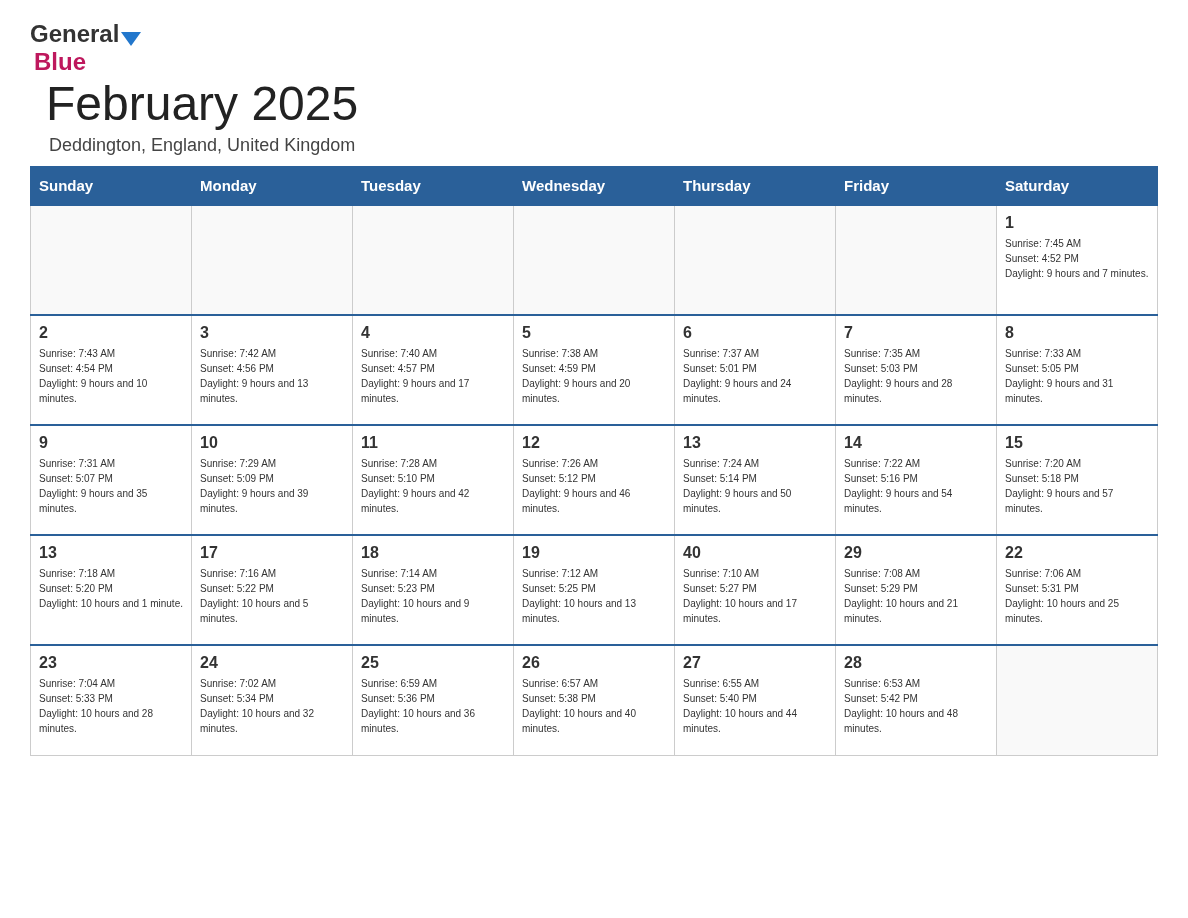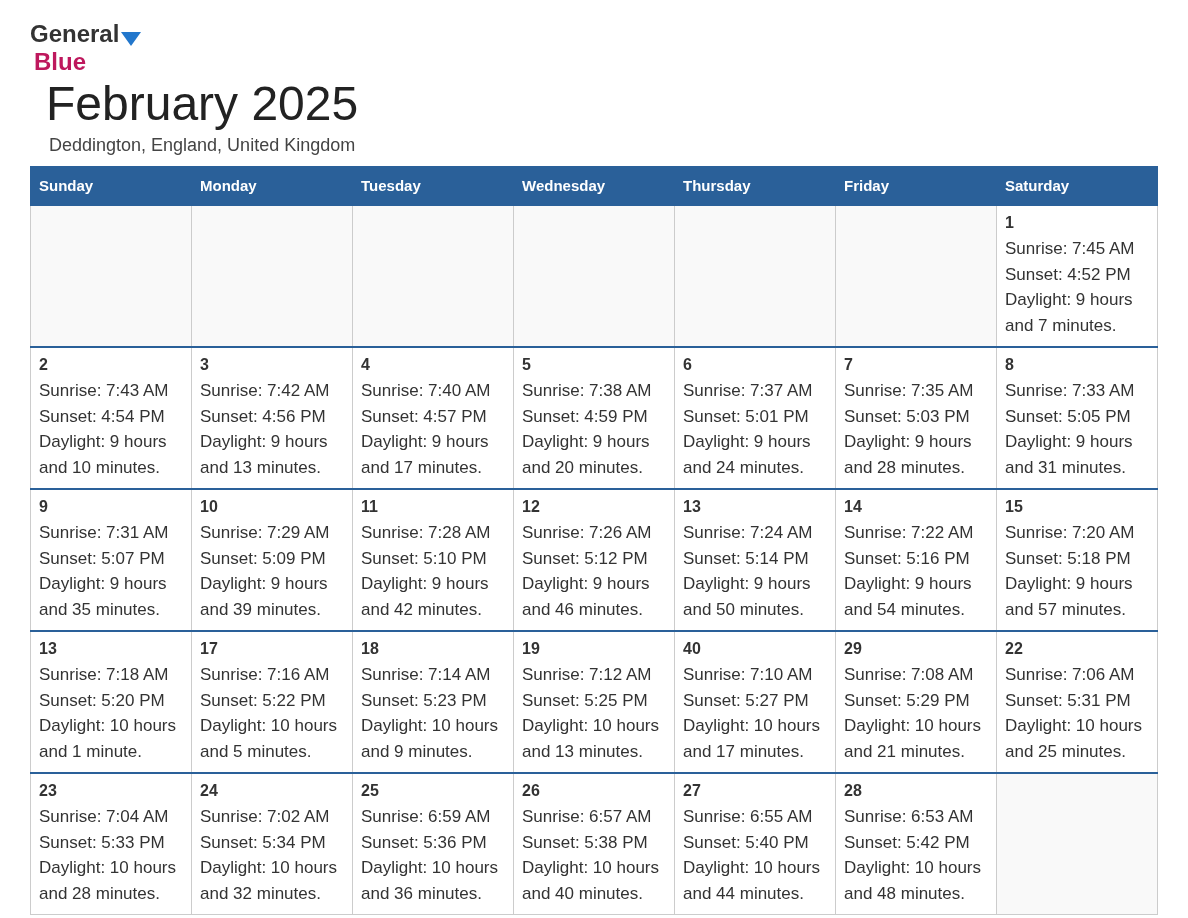--- a/index.html
+++ b/index.html
@@ -68,7 +68,7 @@
       margin-bottom: 4px;
     }
     tbody tr td .day-info {
-      font-size: 17px;
+      font-size: 10px;
       color: #333;
       line-height: 1.5;
     }

